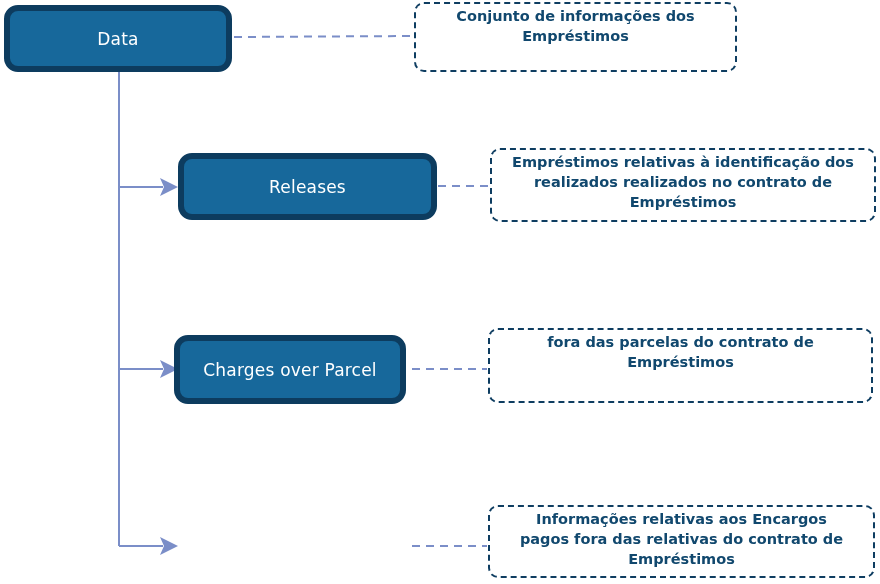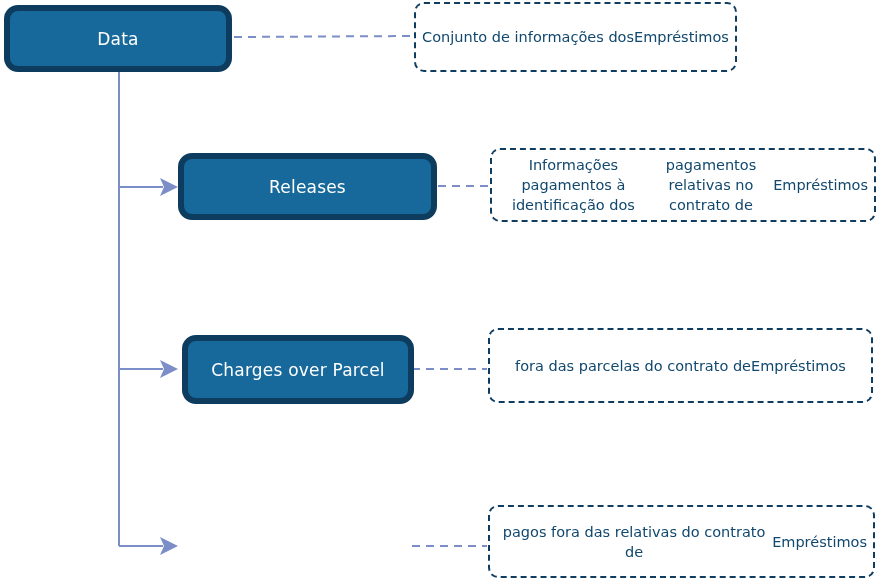--- a/index.html
+++ b/index.html
@@ -46,11 +46,12 @@
     border-radius:10px;
     color:var(--annotation-text);
     font-size:14.5px;line-height:20px;
-    display:flex;flex-direction:row;align-items:center;justify-content:center;
+    display:flex;flex-direction:column;align-items:center;
     text-align:center;
     box-sizing:border-box;
     padding:2px 6px;
     background:var(--canvas-bg);
+    font-weight:bold;
   }
   .annotation-root{left:414px;top:2px;width:323px;height:70px;}
   .annotation-releases{left:490px;top:148px;width:386px;height:74px;}

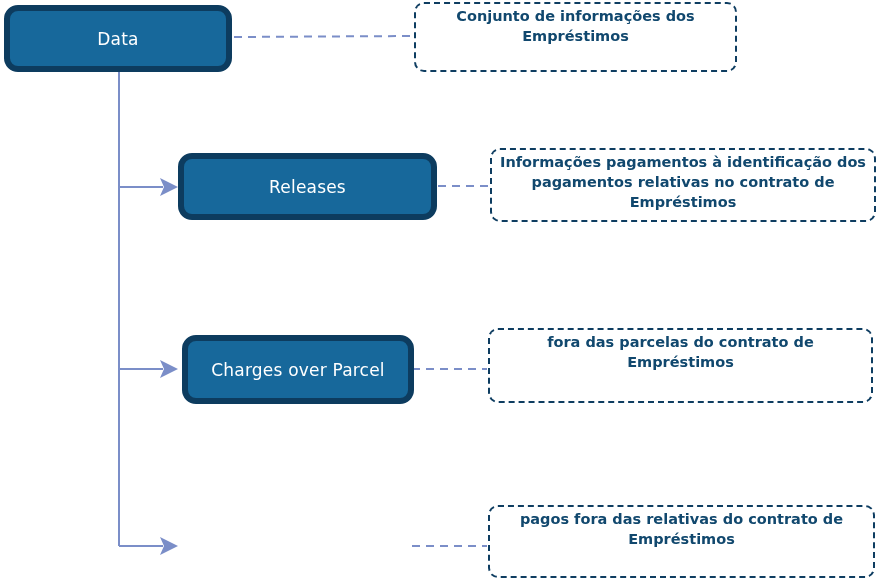--- a/index.html
+++ b/index.html
@@ -96,7 +96,7 @@
     <div>Empréstimos</div>
   </div>
   <div class="annotation annotation-releases">
-    <div>Informações pagamentos à identificação dos</div>
+    <div>Empréstimos relativas à identificação dos</div>
     <div>pagamentos relativas no contrato de</div>
     <div>Empréstimos</div>
   </div>

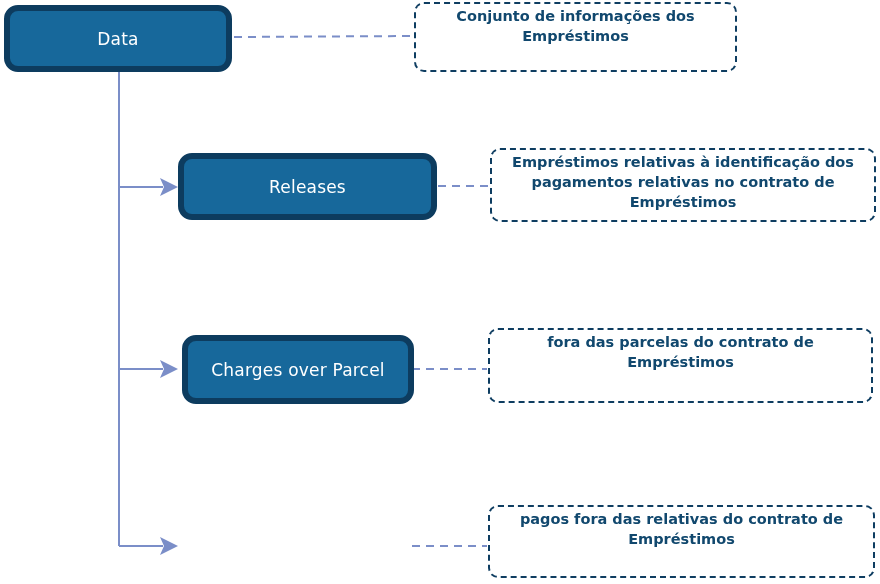--- a/index.html
+++ b/index.html
@@ -97,7 +97,7 @@
   </div>
   <div class="annotation annotation-releases">
     <div>Empréstimos relativas à identificação dos</div>
-    <div>pagamentos relativas no contrato de</div>
+    <div>realizados realizados no contrato de</div>
     <div>Empréstimos</div>
   </div>
   <div class="annotation annotation-charges">

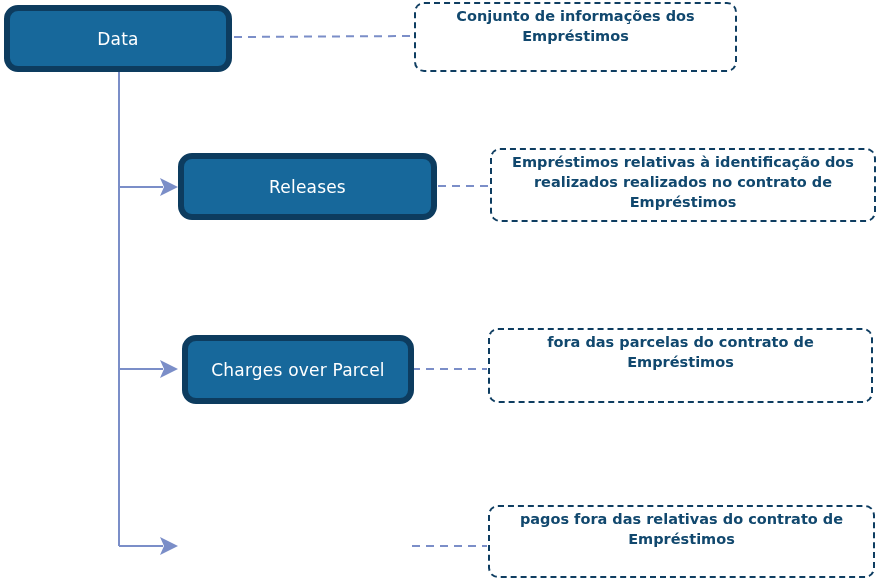--- a/index.html
+++ b/index.html
@@ -38,7 +38,7 @@
   }
   .node-root{left:4px;top:5px;width:228px;height:67px;}
   .node-releases{left:178px;top:153px;width:259px;height:67px;}
-  .node-charges{left:182px;top:335px;width:232px;height:69px;}
+  .node-charges{left:174px;top:335px;width:232px;height:69px;}
   .node-taxes{left:178px;top:512px;width:232px;height:66px;}
   .annotation{
     position:absolute;

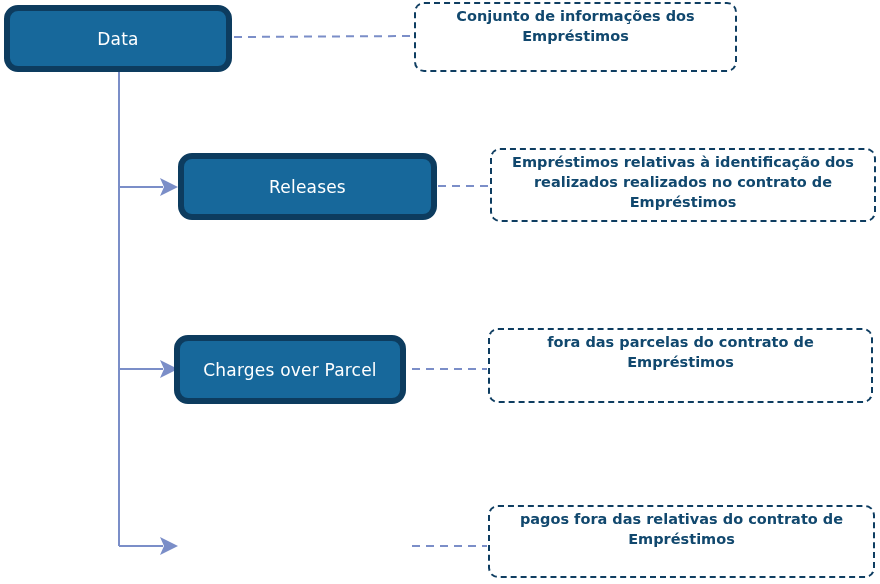--- a/index.html
+++ b/index.html
@@ -105,6 +105,7 @@
     <div>Empréstimos</div>
   </div>
   <div class="annotation annotation-taxes">
+    <div>Informações relativas aos Encargos</div>
     <div>pagos fora das relativas do contrato de</div>
     <div>Empréstimos</div>
   </div>

